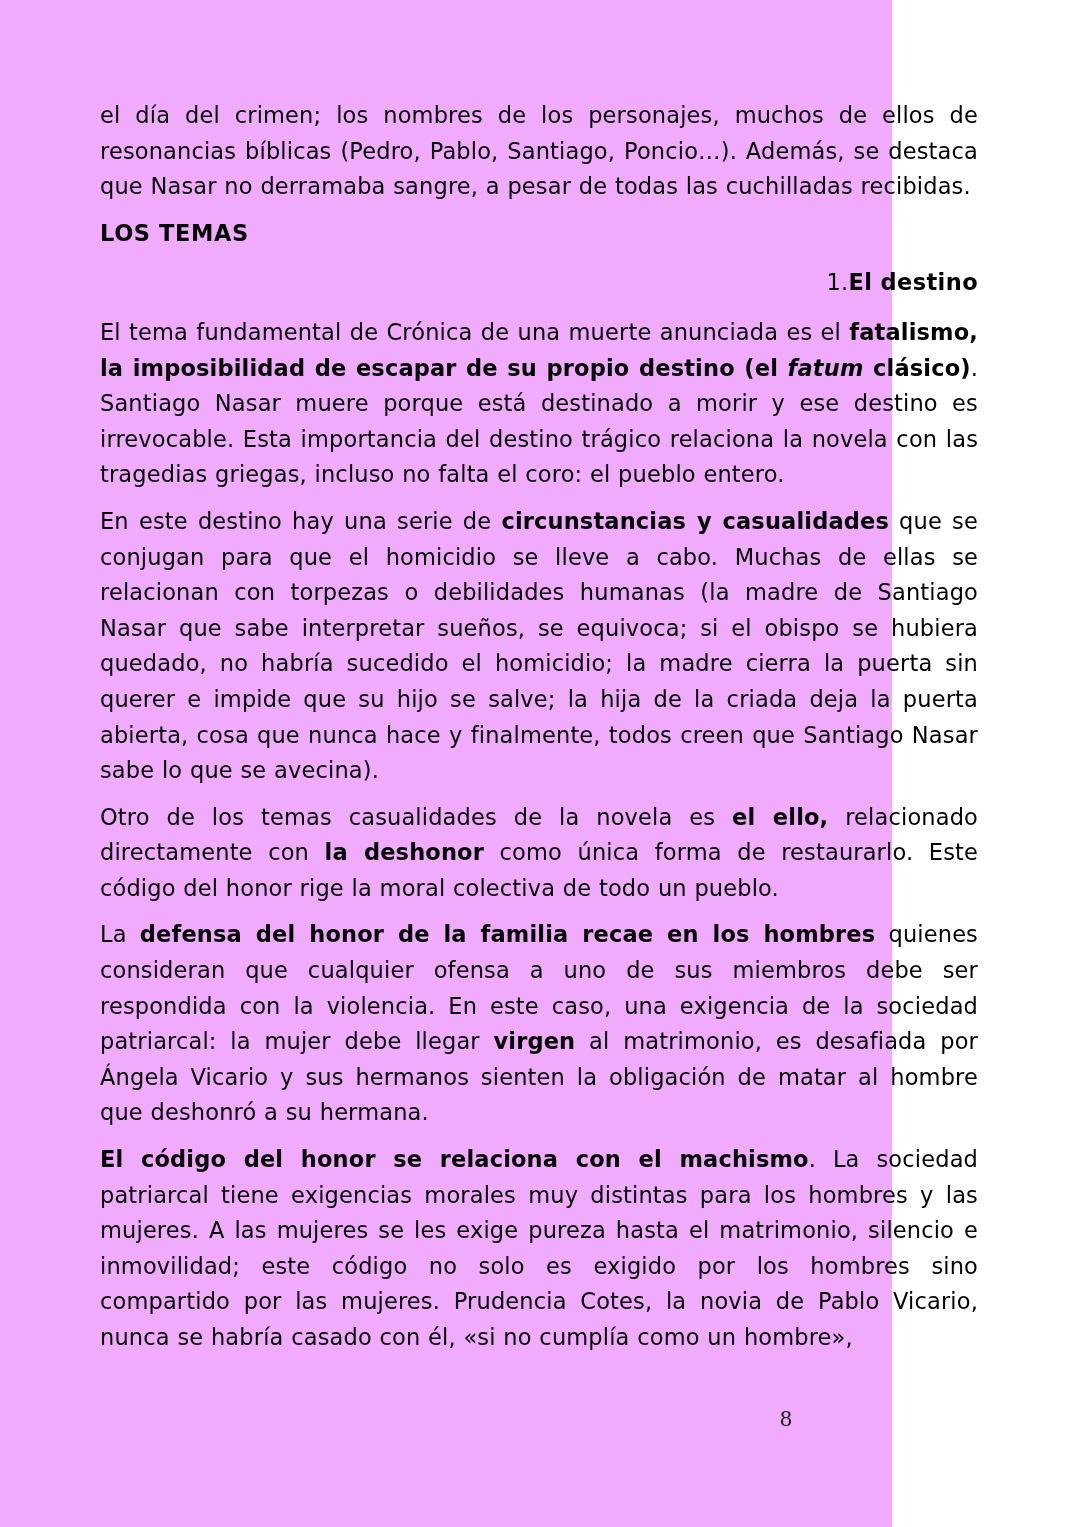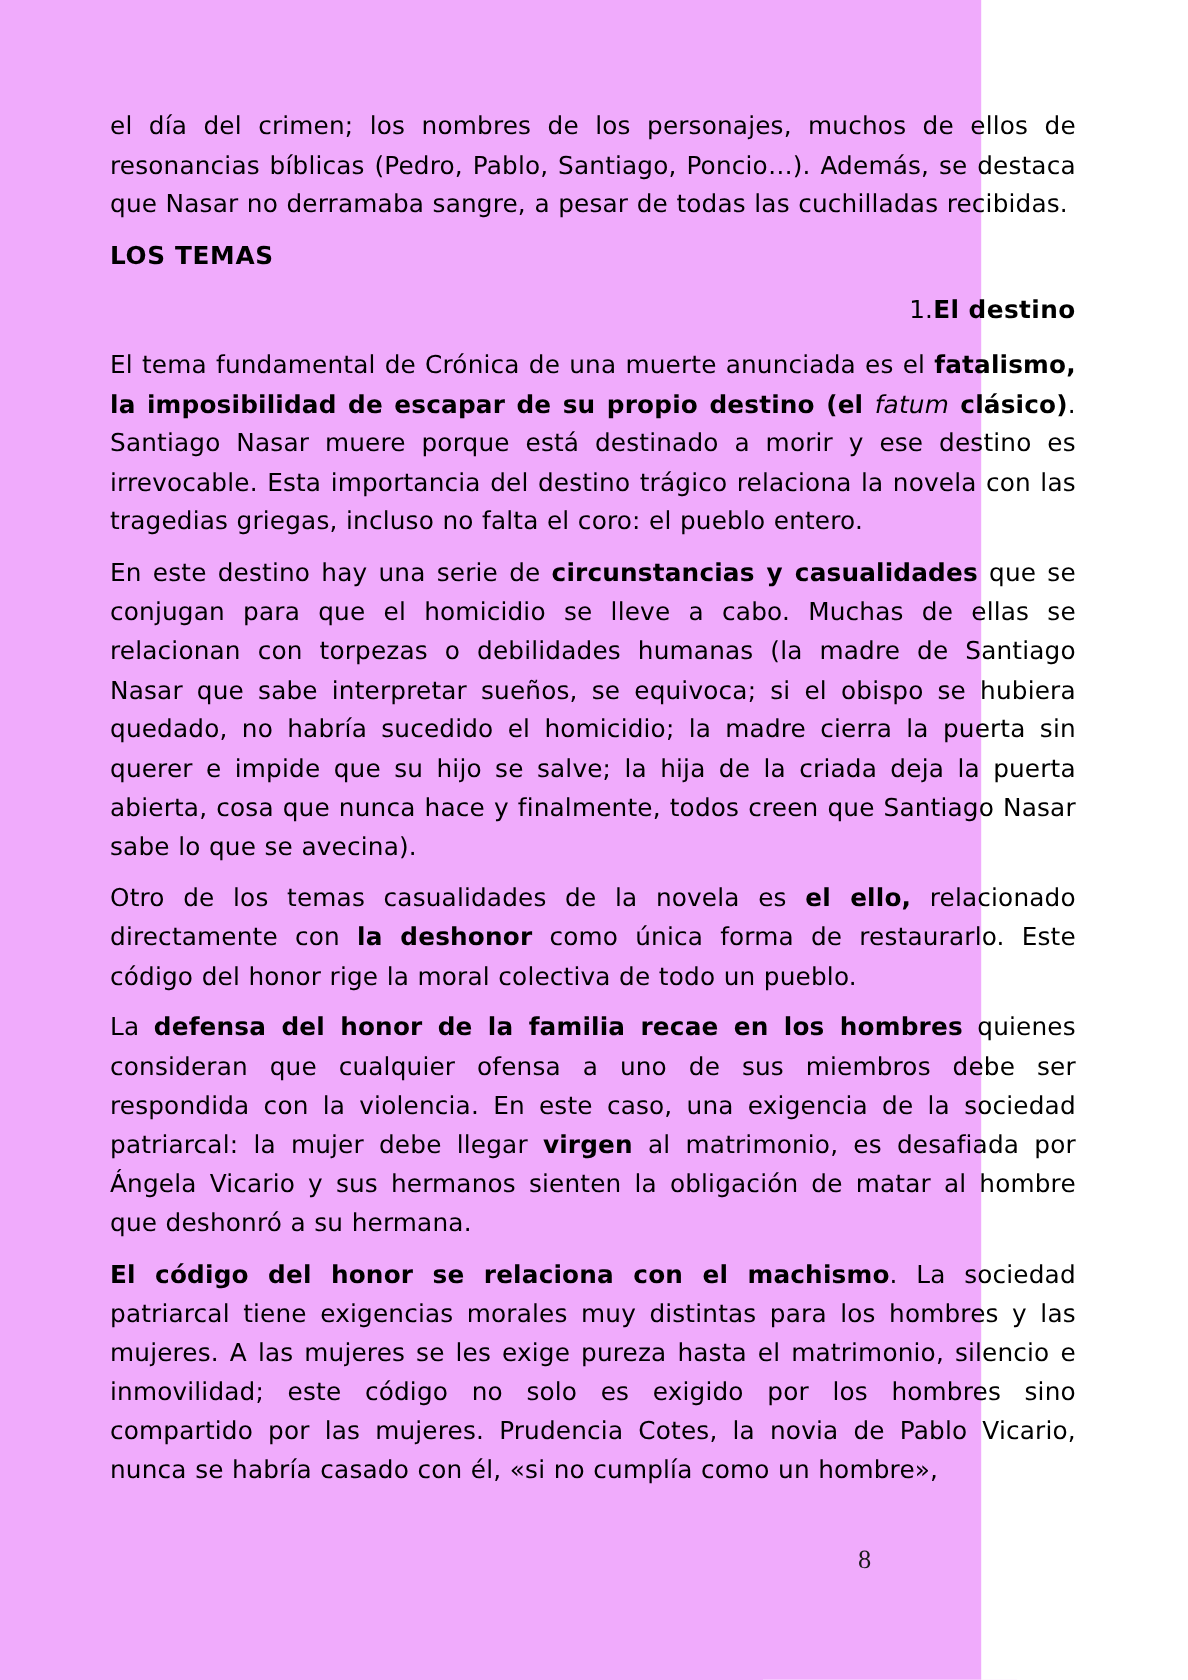--- a/index.html
+++ b/index.html
@@ -80,7 +80,7 @@
   
   b, .b { font-weight: bold; }
   i, .i { }
-  .bi { font-weight: normal; font-style: italic; }
+  .bi { font-weight: bold; font-style: italic; }
 
   
   .page-number {

